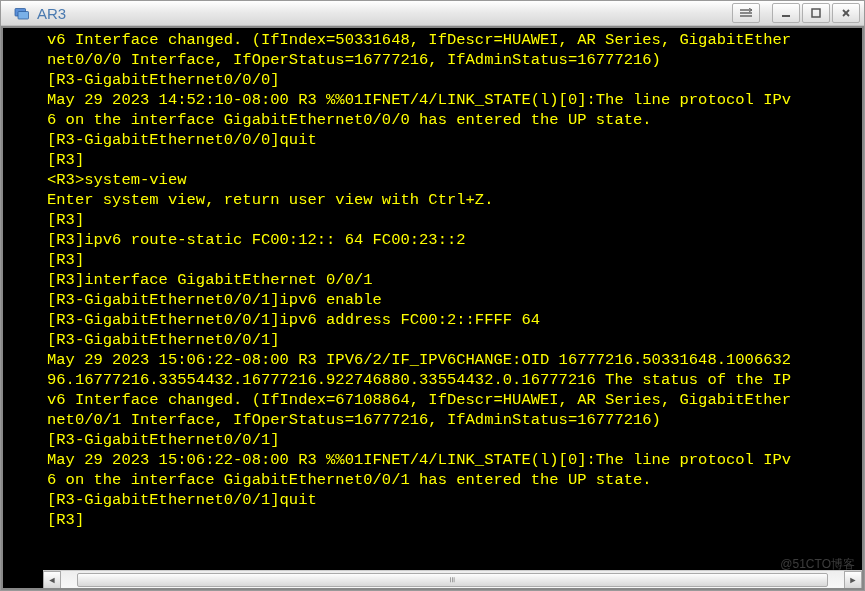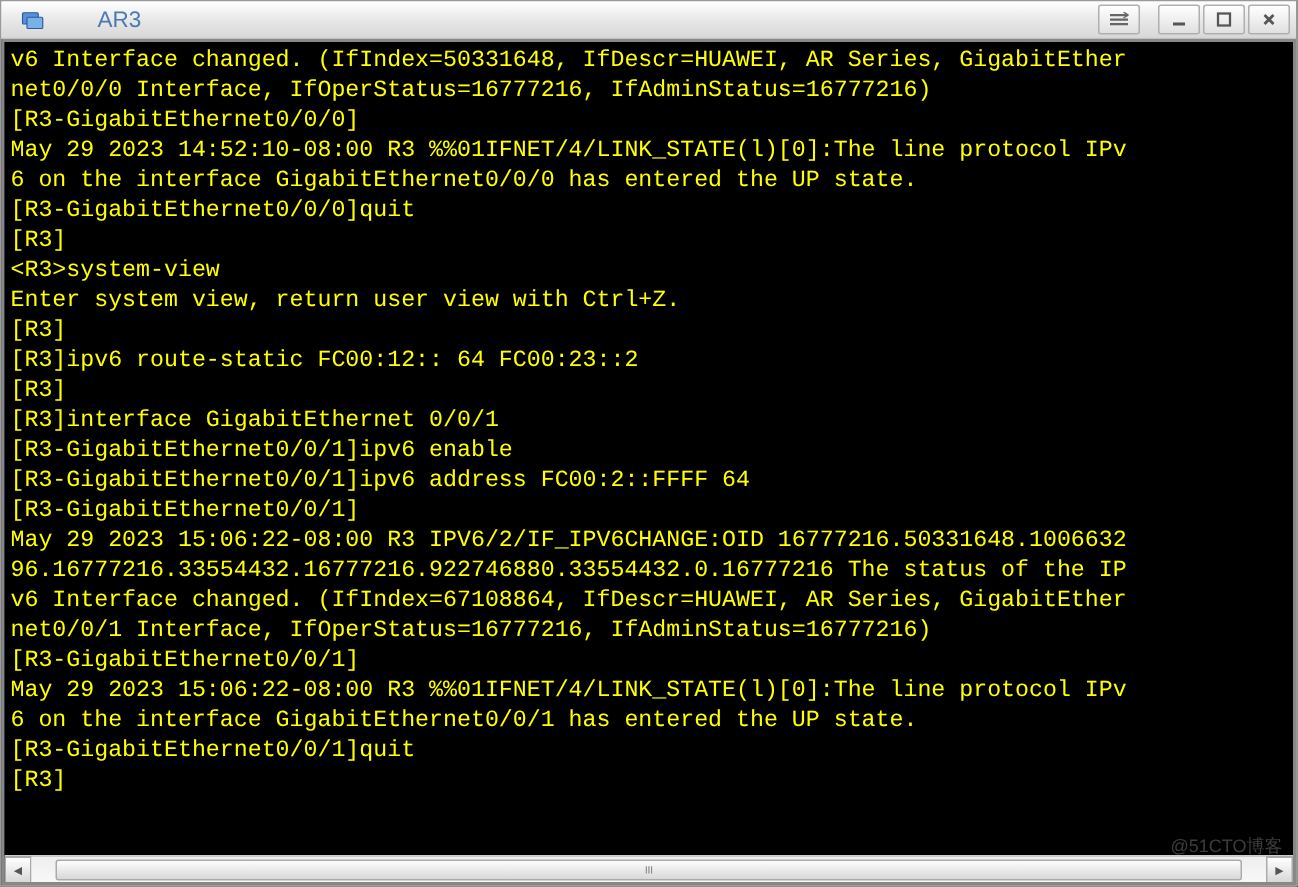--- a/index.html
+++ b/index.html
@@ -30,7 +30,6 @@
       display: flex;
       align-items: center;
       padding: 0 4px;
-      gap: 28px;
     }
     .app-icon {
       width: 20px;

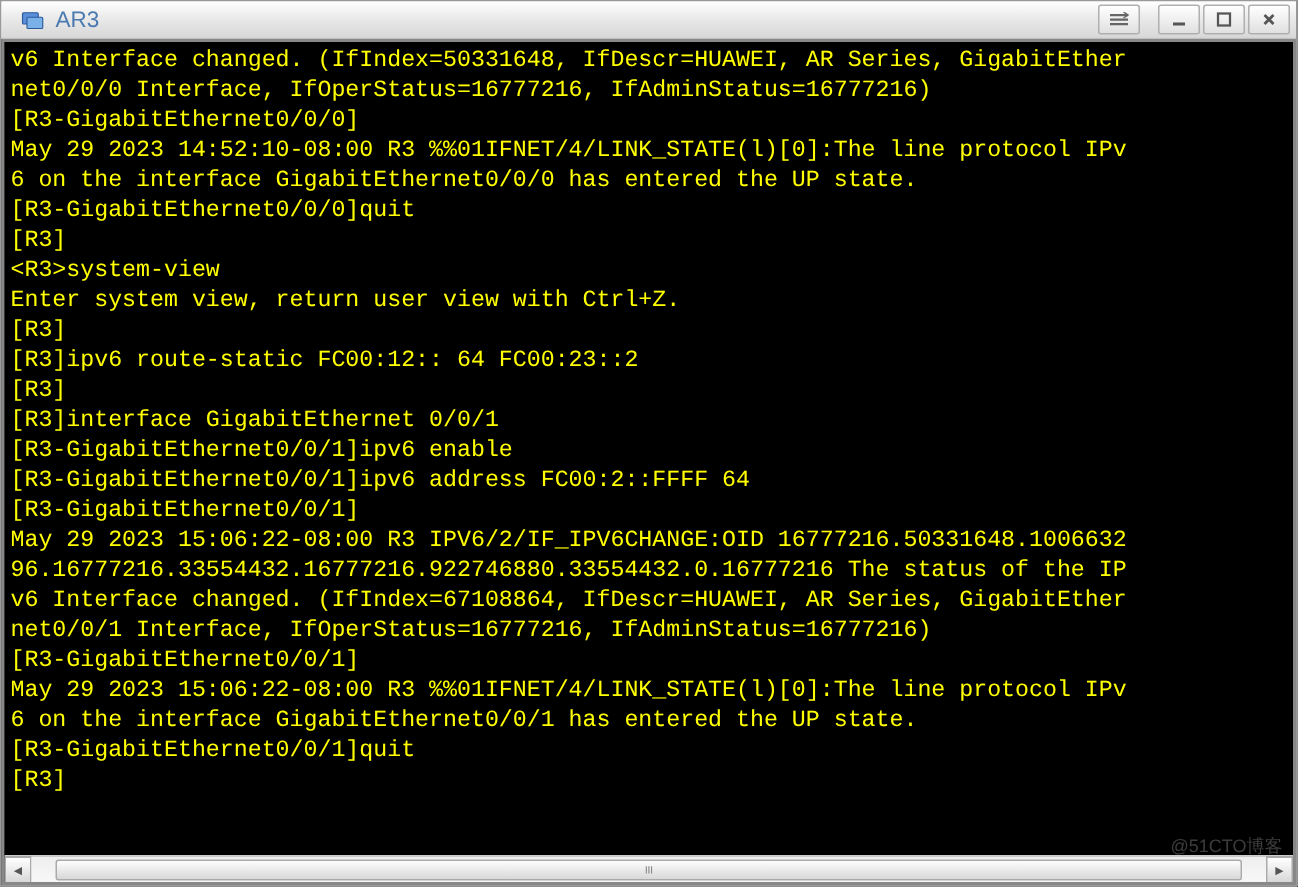--- a/index.html
+++ b/index.html
@@ -79,6 +79,7 @@
       display: flex;
       flex-direction: column;
       overflow: hidden;
+      padding-left: 40px;
     }
     .terminal {
       flex: 1;

